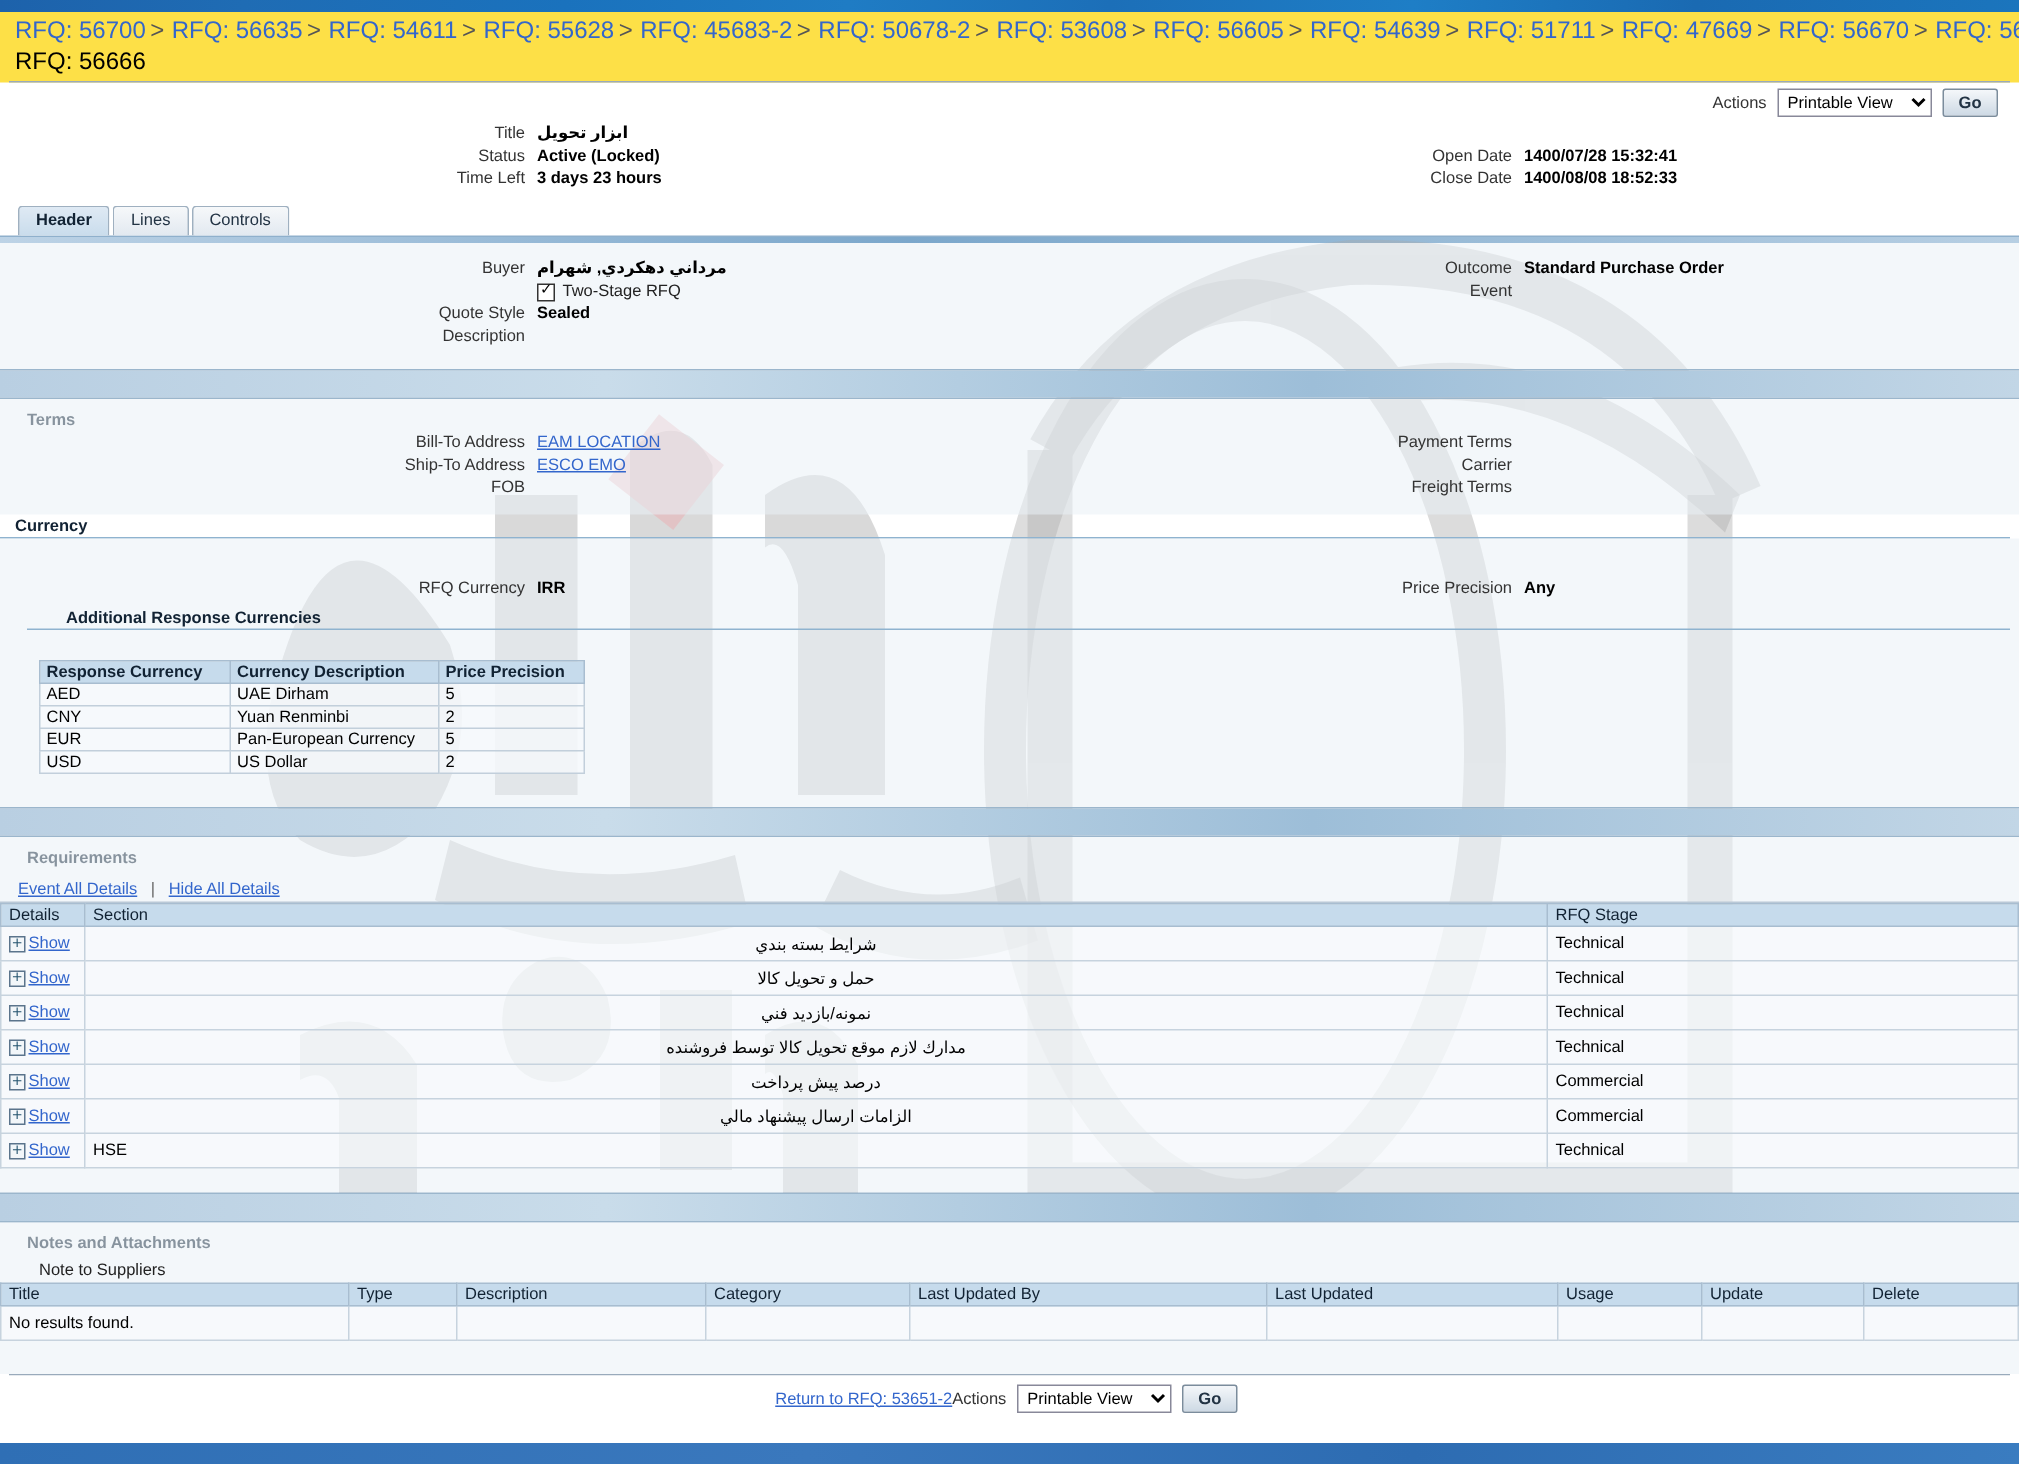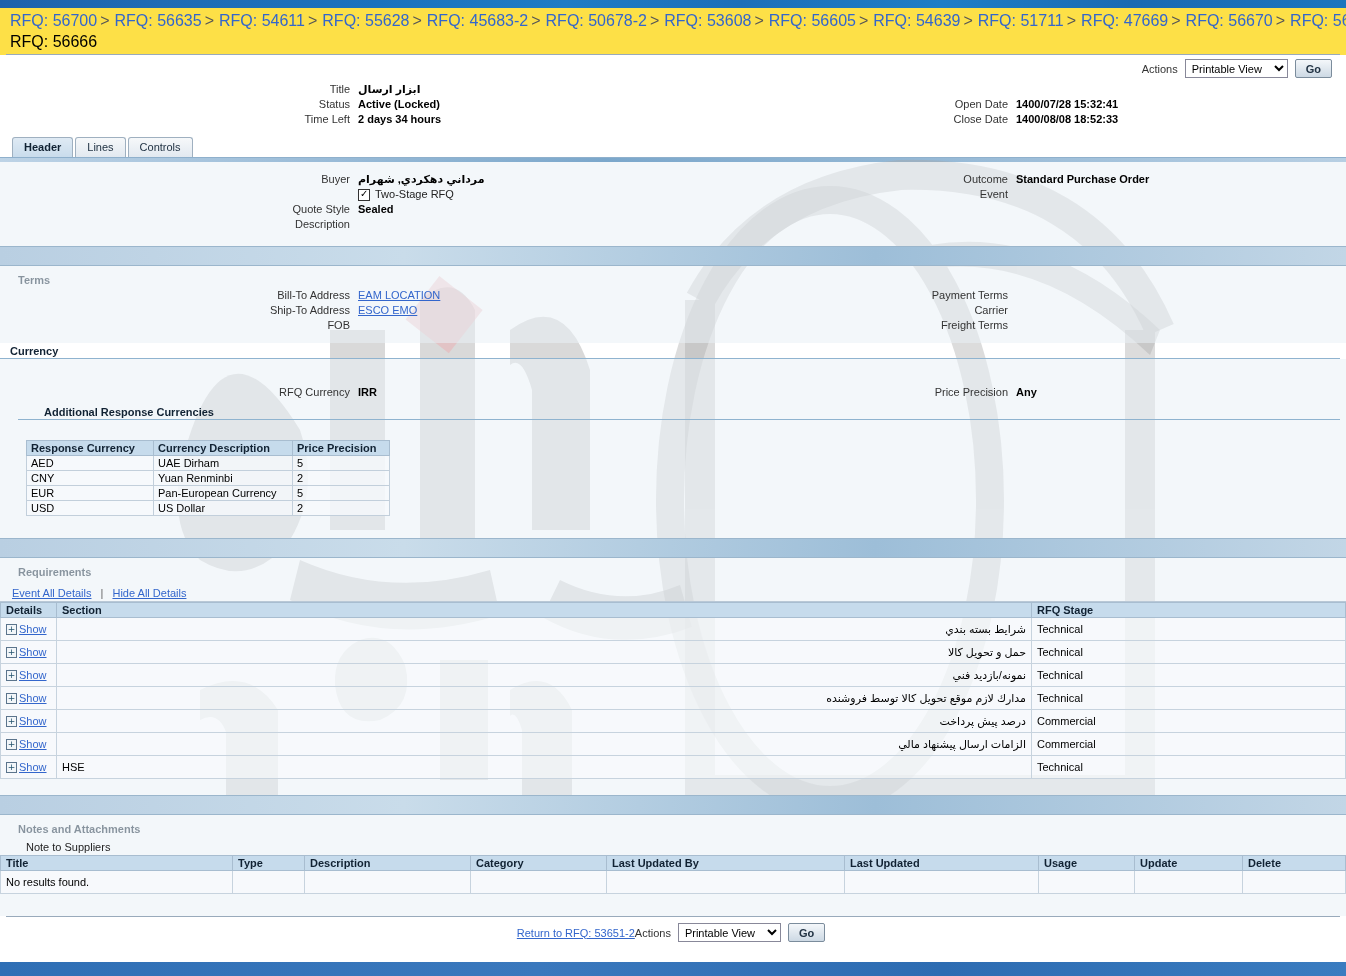--- a/index.html
+++ b/index.html
@@ -213,7 +213,7 @@
   <div class="sumleft">
     <div class="fl">
       <div class="lab lab-w1">Title</div>
-      <div class="val rtl">ابزار ارسال</div>
+      <div class="val rtl">ابزار تحويل</div>
     </div>
     <div class="fl">
       <div class="lab lab-w1">Status</div>

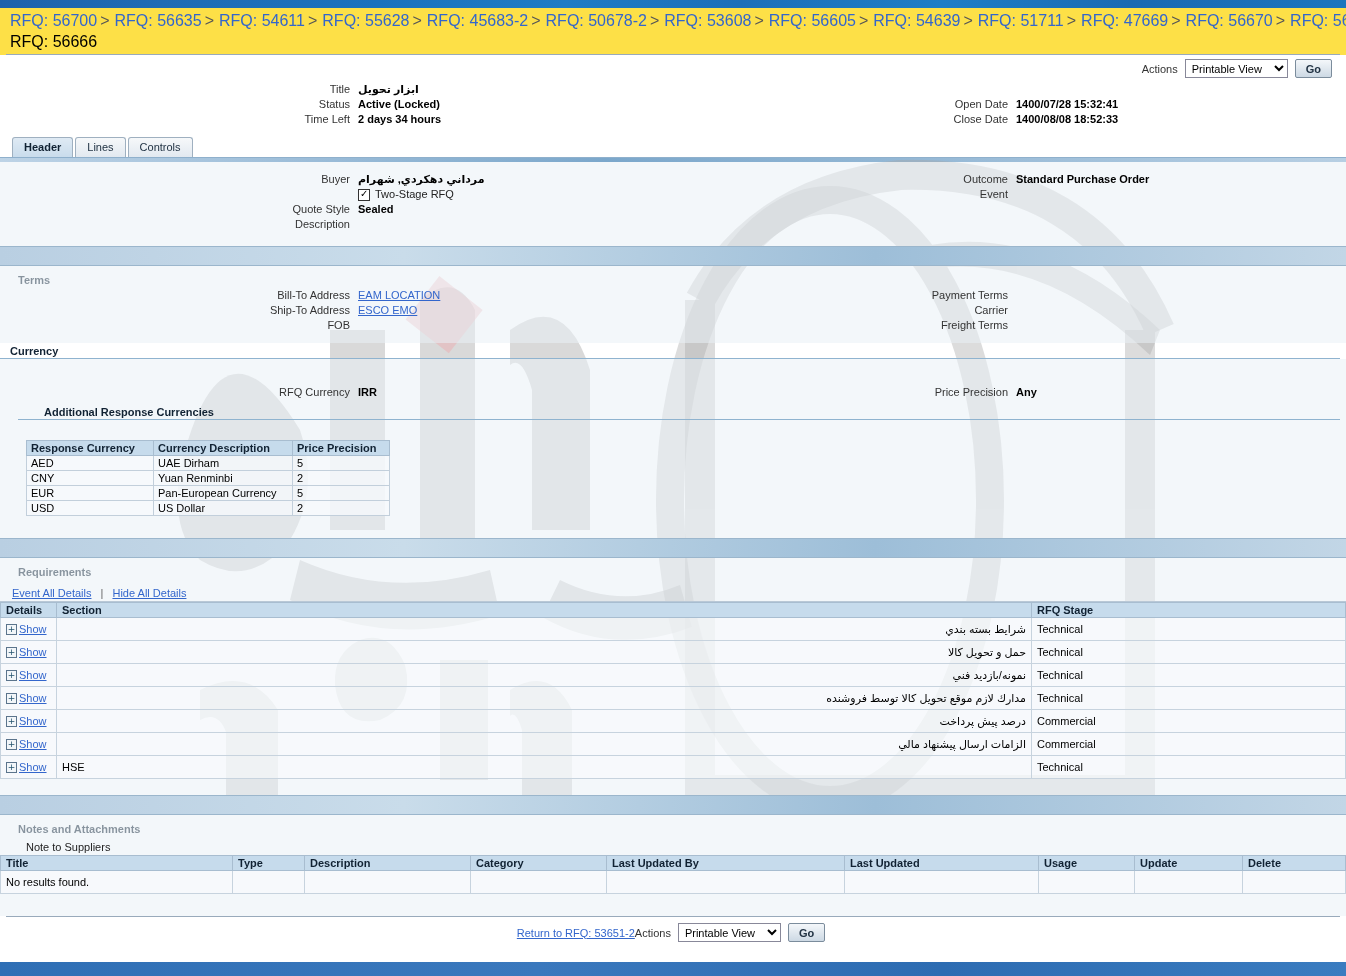--- a/index.html
+++ b/index.html
@@ -221,7 +221,7 @@
     </div>
     <div class="fl">
       <div class="lab lab-w1">Time Left</div>
-      <div class="val">2 days 34 hours</div>
+      <div class="val">3 days 23 hours</div>
     </div>
   </div>
   <div class="sumright">

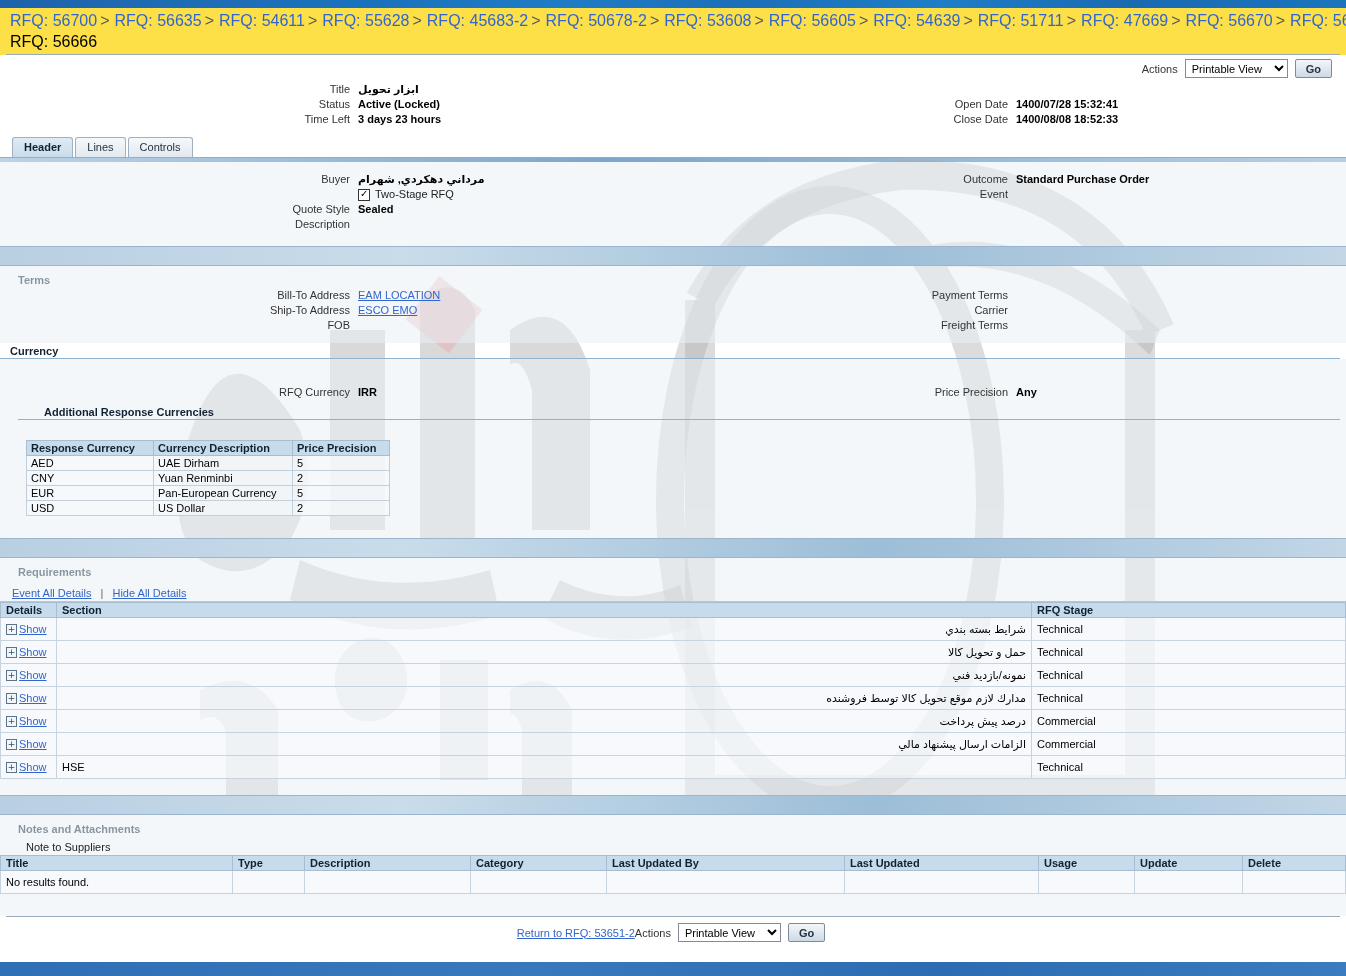--- a/index.html
+++ b/index.html
@@ -126,7 +126,7 @@
   
   table.full{border-collapse:collapse;width:100%;font-size:11px;table-layout:fixed;}
   table.full th{
-    background:#c6dbec;color:#123;font-weight:bold;text-align:left;
+    background:#c6dbec;color:#123;font-weight:normal;text-align:left;
     padding:1px 5px;border-left:1px solid #a8bdd0;border-right:1px solid #a8bdd0;
     border-top:1px solid #a8bdd0;border-bottom:1px solid #a8bdd0;
   }

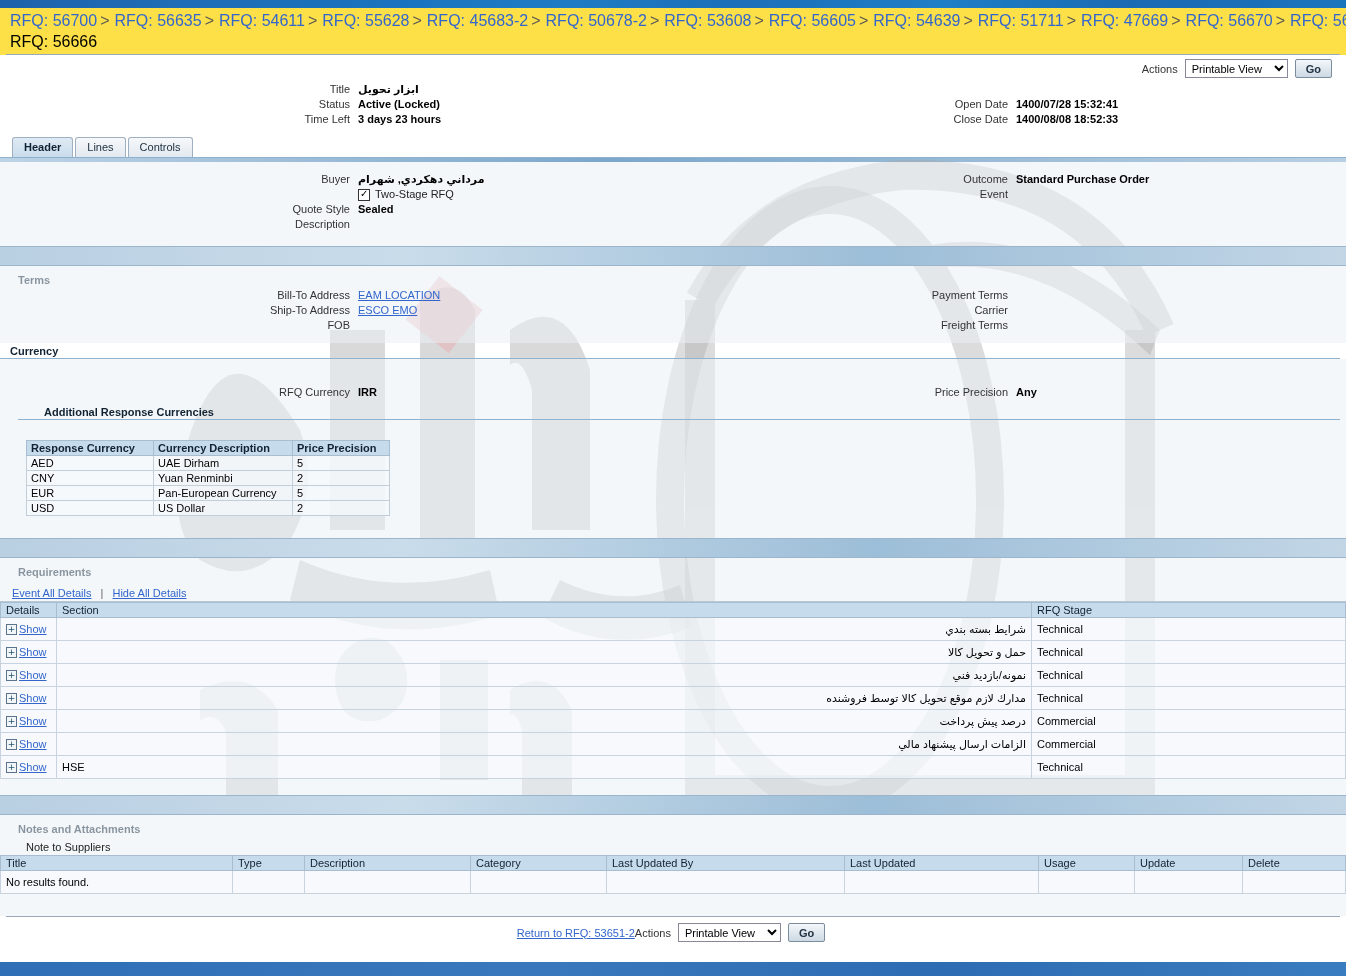--- a/index.html
+++ b/index.html
@@ -144,7 +144,7 @@
   }
   a.lnk{color:#36c;text-decoration:underline;cursor:pointer;font-size:11px;}
   .showcell{white-space:nowrap;}
-  .persL{direction:rtl;unicode-bidi:bidi-override;text-align:right;}
+  .persL{direction:rtl;unicode-bidi:bidi-override;text-align:center;}
   .toggles{padding:3px 0 2px 12px;border-bottom:1px solid #b9c8d6;}
   .toggles .bar{color:#666;margin:0 6px;}
   .notetosup{padding:6px 0 2px 26px;font-size:11px;color:#222;}

